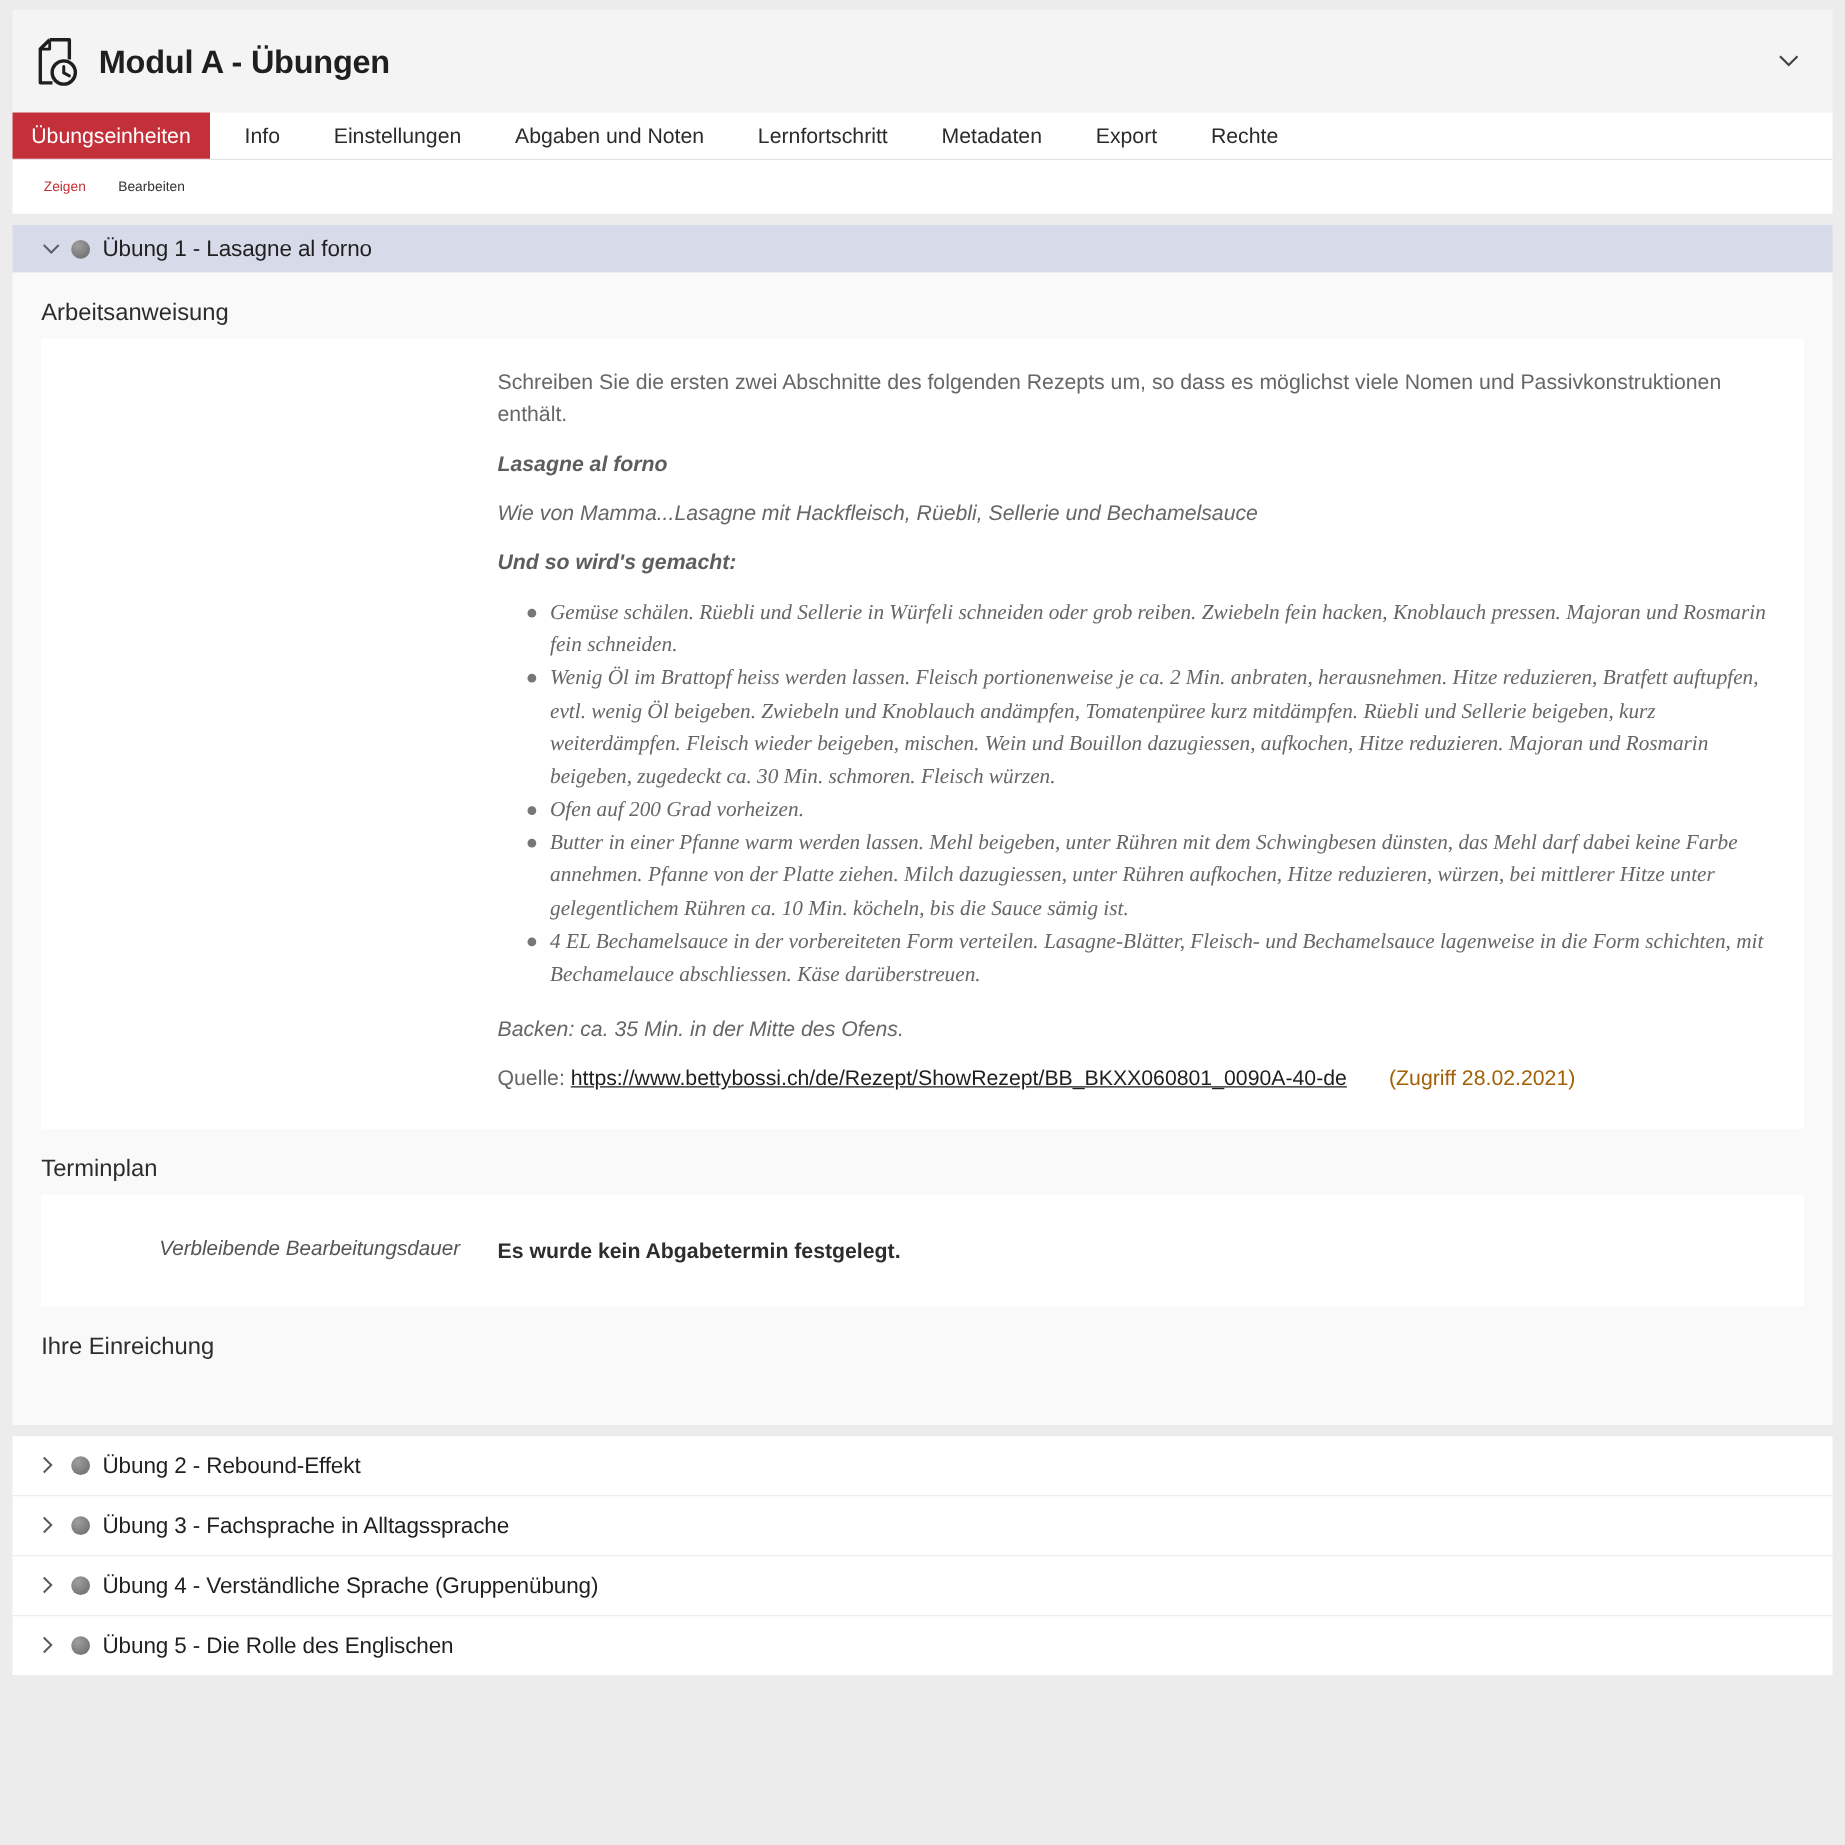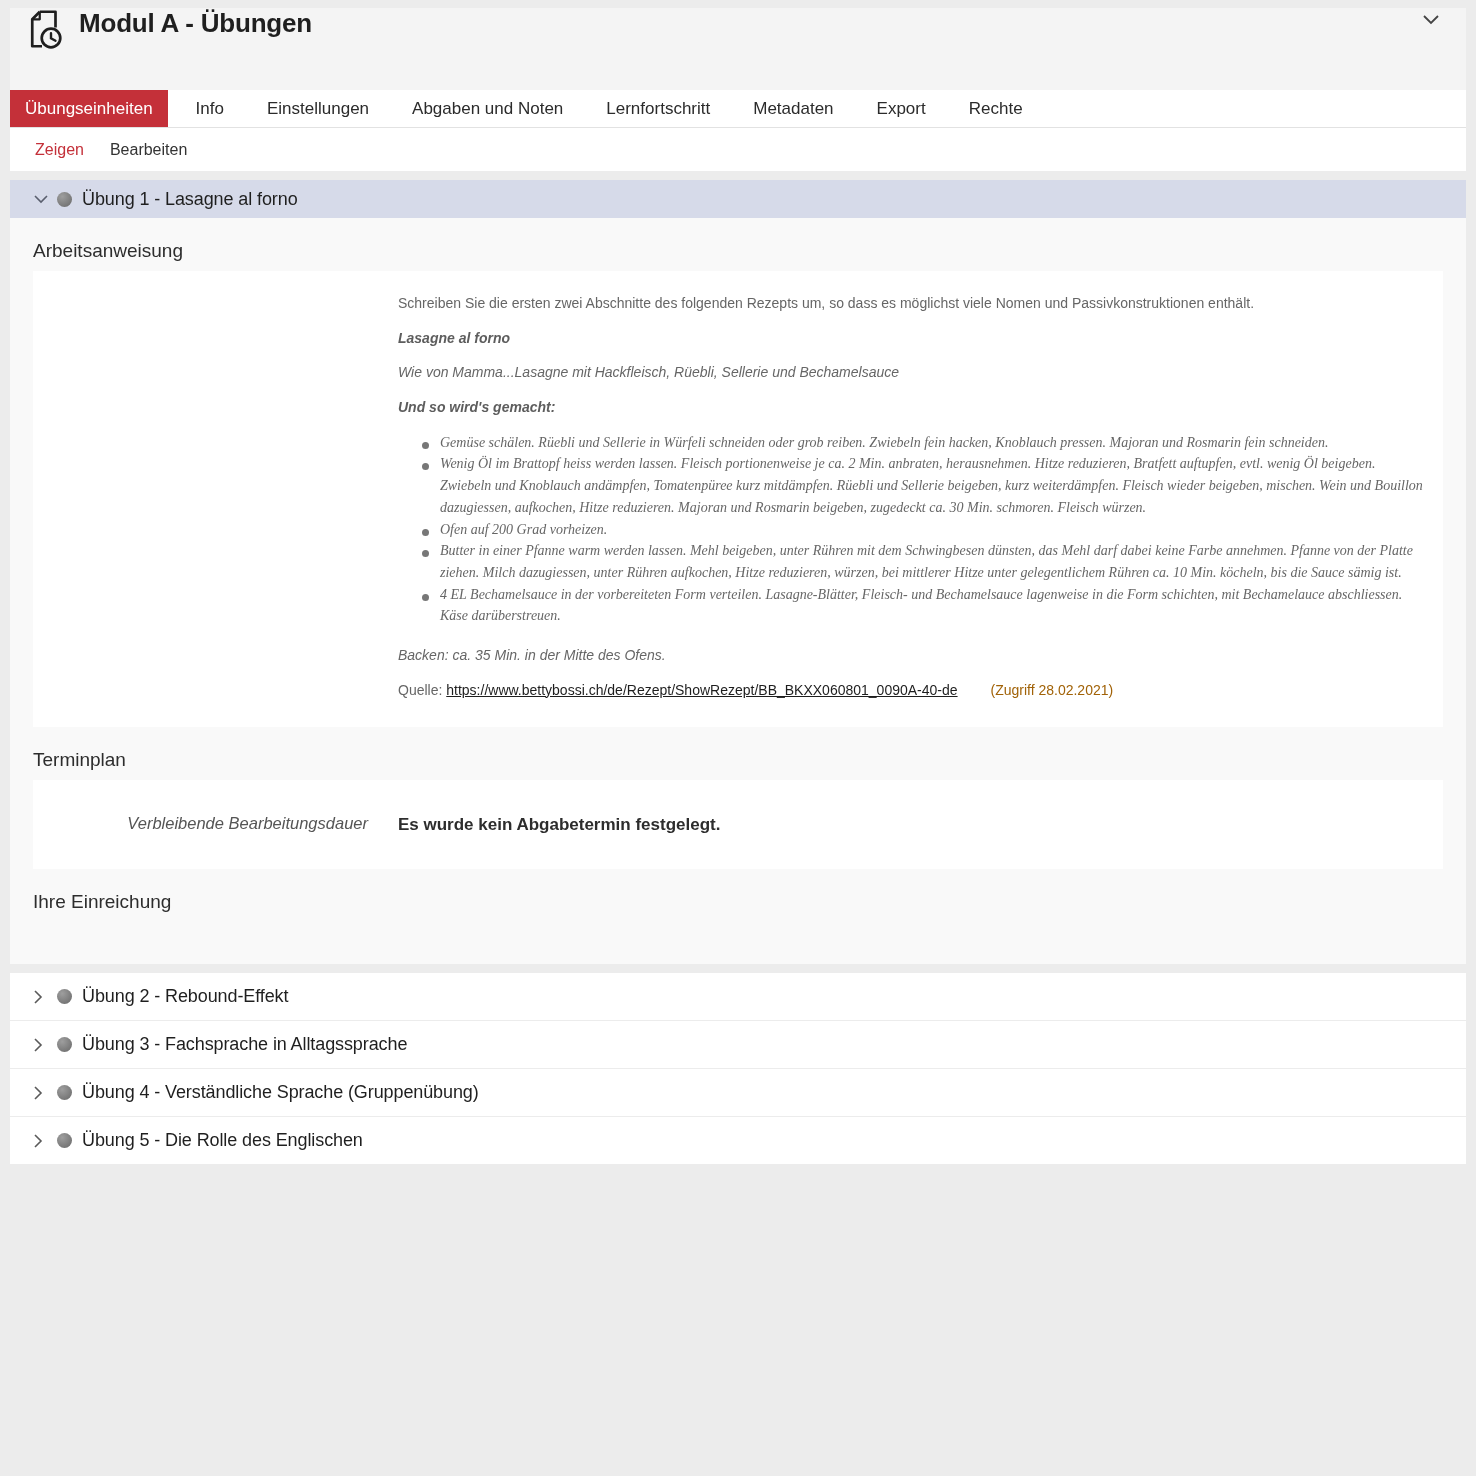--- a/index.html
+++ b/index.html
@@ -18,6 +18,7 @@
     background:#f4f4f4;
     height:82px;
     display:flex;
+    align-items:center;
     padding:0 18px 0 15px;
   }
   .course-header .title-icon { flex:0 0 auto; margin-right:14px; display:flex; }

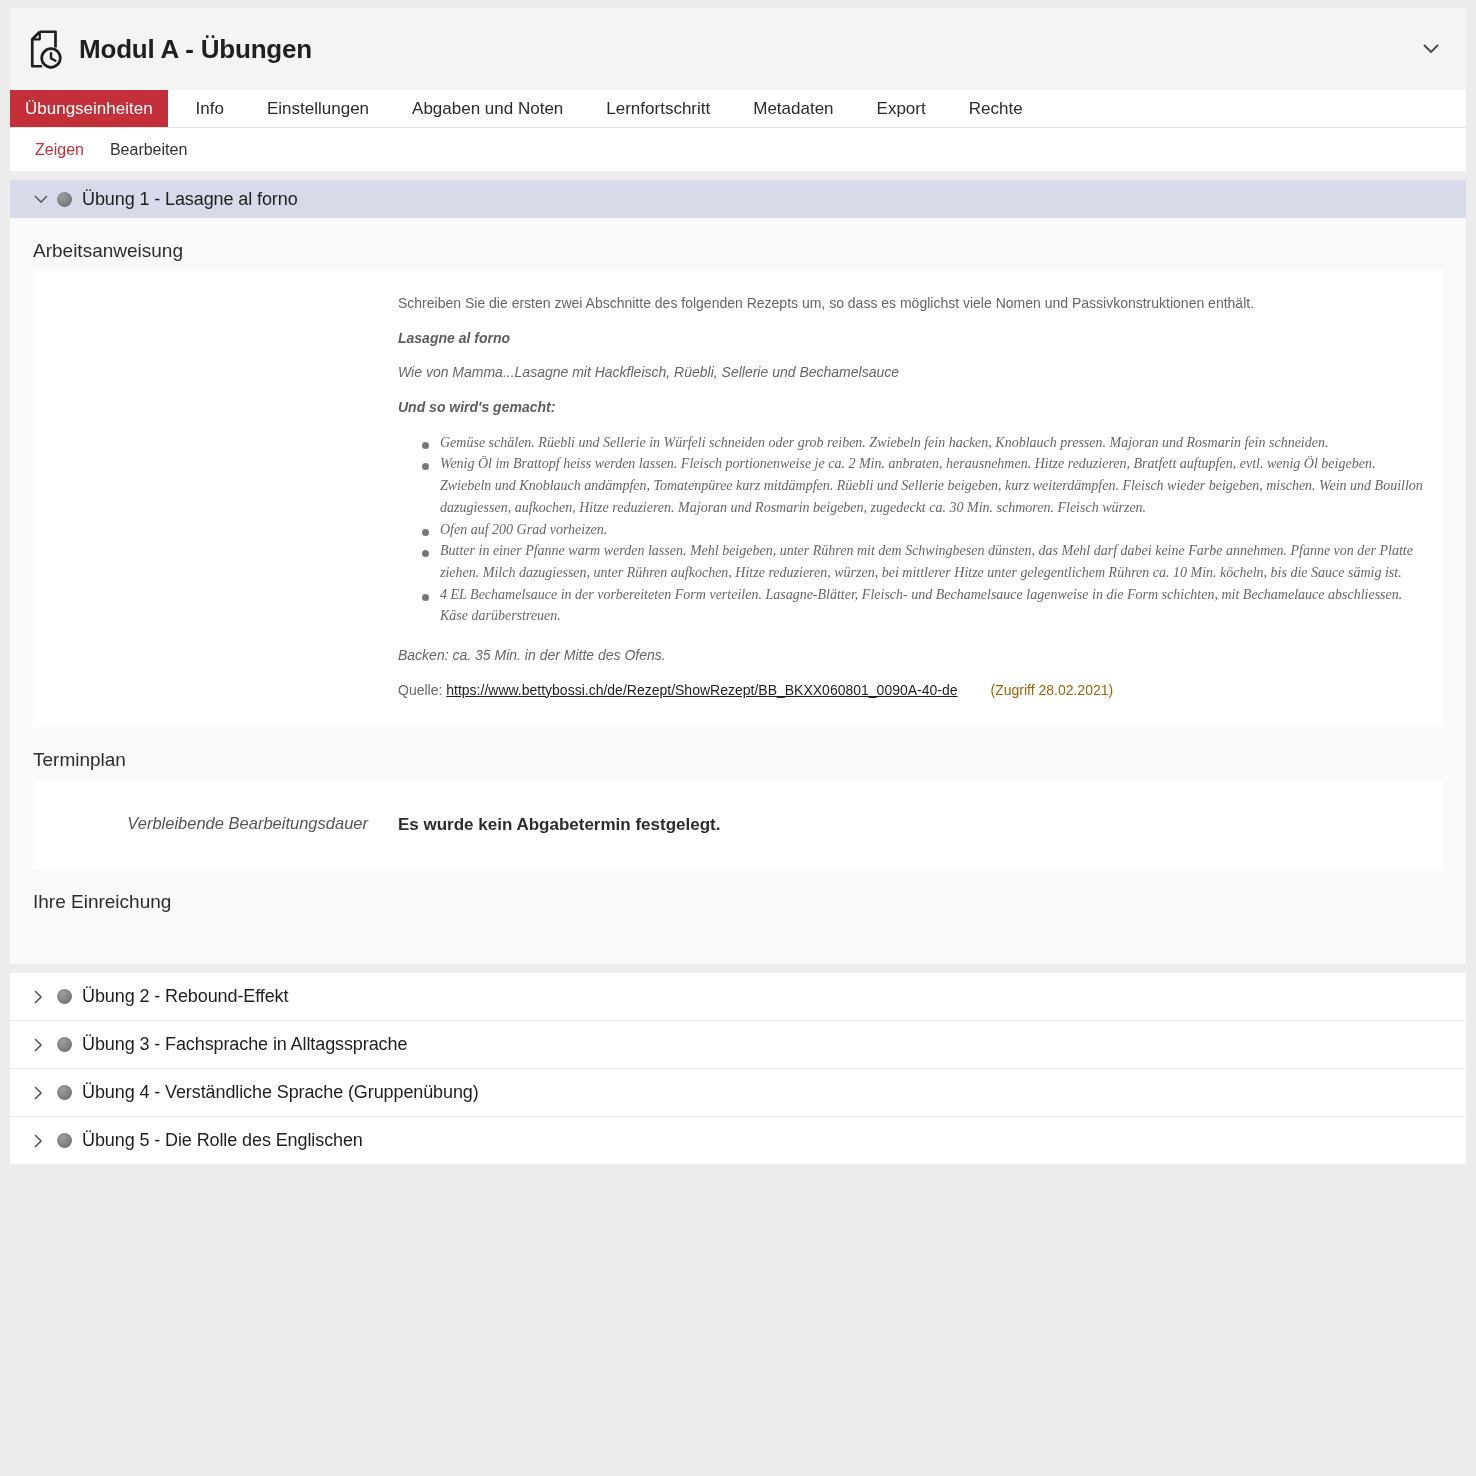--- a/index.html
+++ b/index.html
@@ -62,7 +62,7 @@
     padding:0 25px;
     gap:26px;
   }
-  .subtab { font-size:16px; color:#333; cursor:pointer; }
+  .subtab { font-size:11px; color:#333; cursor:pointer; }
   .subtab.active { color:#c43039; }
 
   

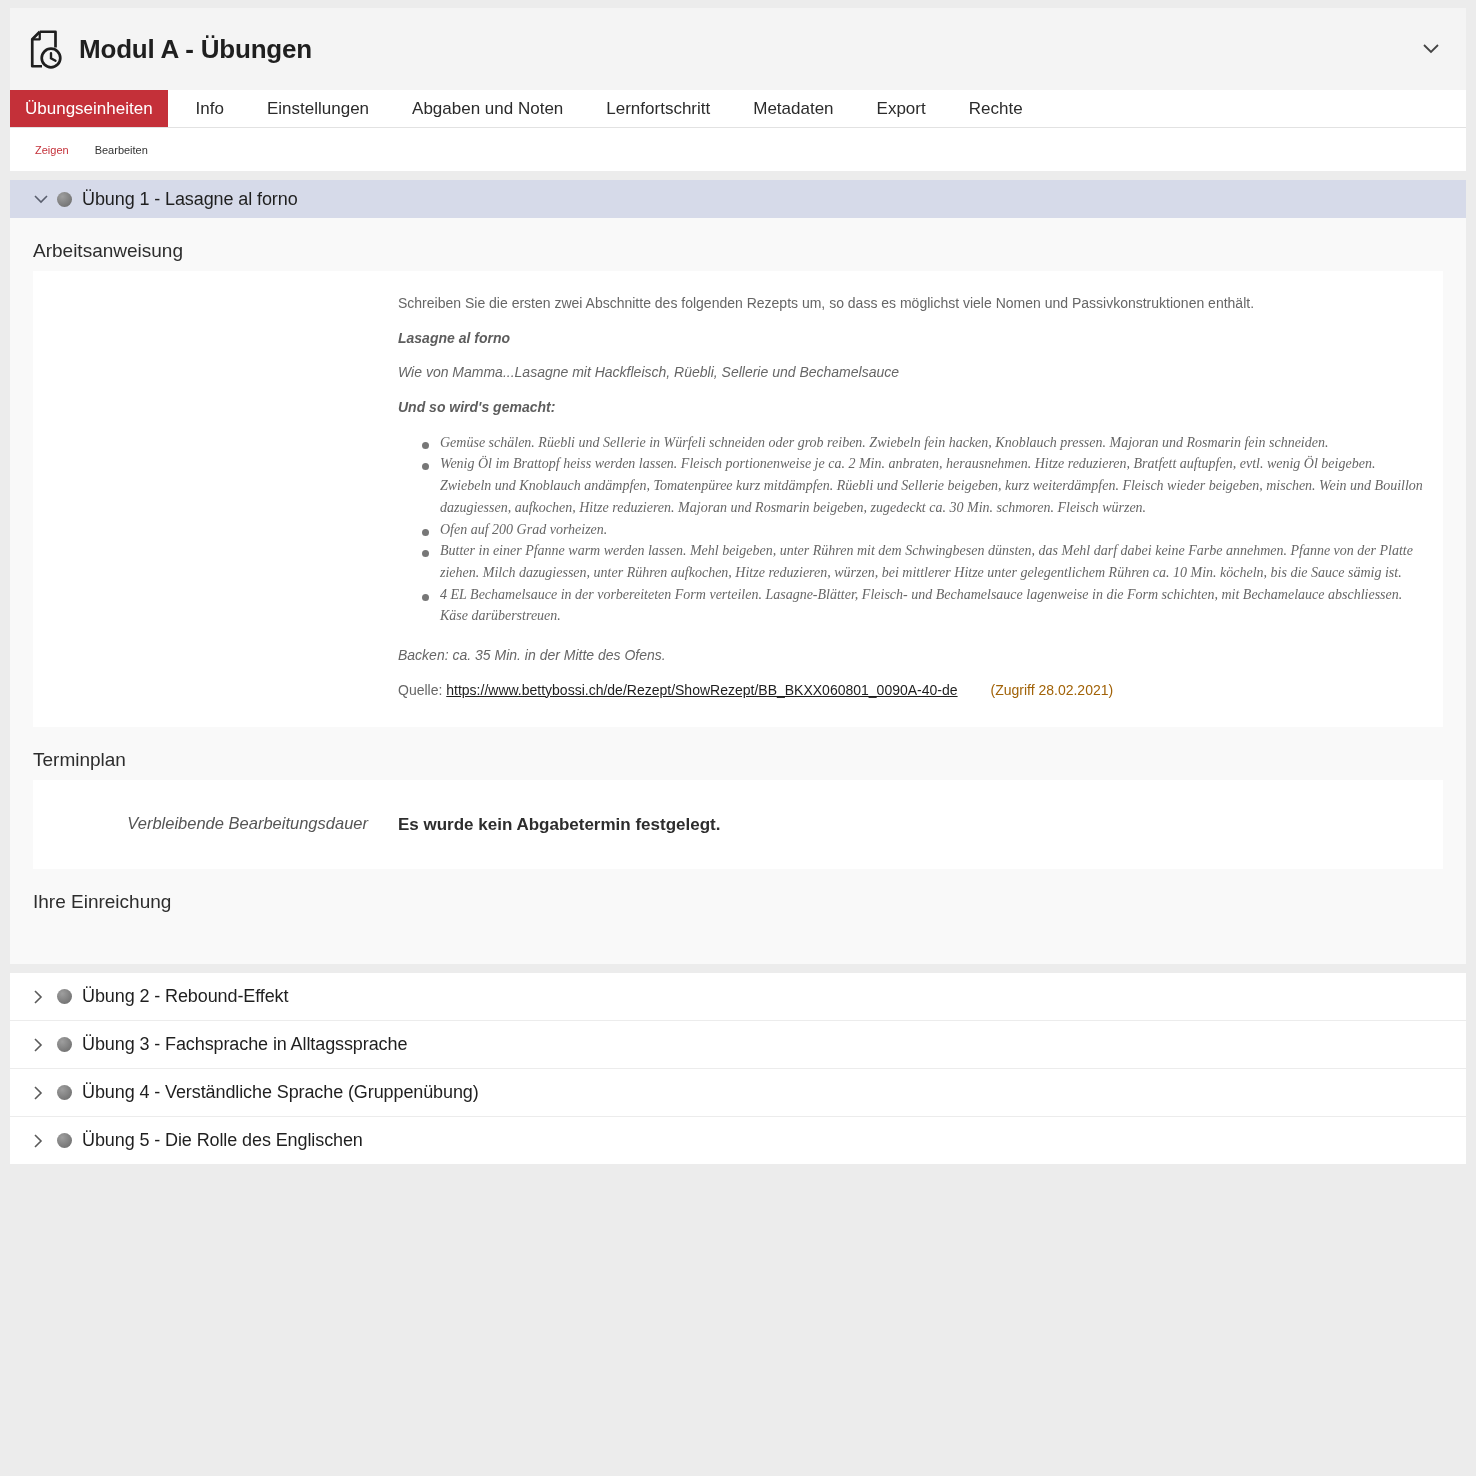--- a/index.html
+++ b/index.html
@@ -110,7 +110,7 @@
   .form-content-col { padding:18px 16px 18px 0; }
 
   
-  .instruction { padding:22px 16px 26px 0; font-size:14px; line-height:1.55; color:#666; hyphens:auto; }
+  .instruction { padding:22px 16px 26px 0; font-size:17px; line-height:1.55; color:#666; hyphens:auto; }
   .instruction p { margin:0 0 13px 0; }
   .instruction .b-i { font-weight:bold; font-style:italic; color:#5d5d5d; }
   .instruction .i   { font-style:italic; }

